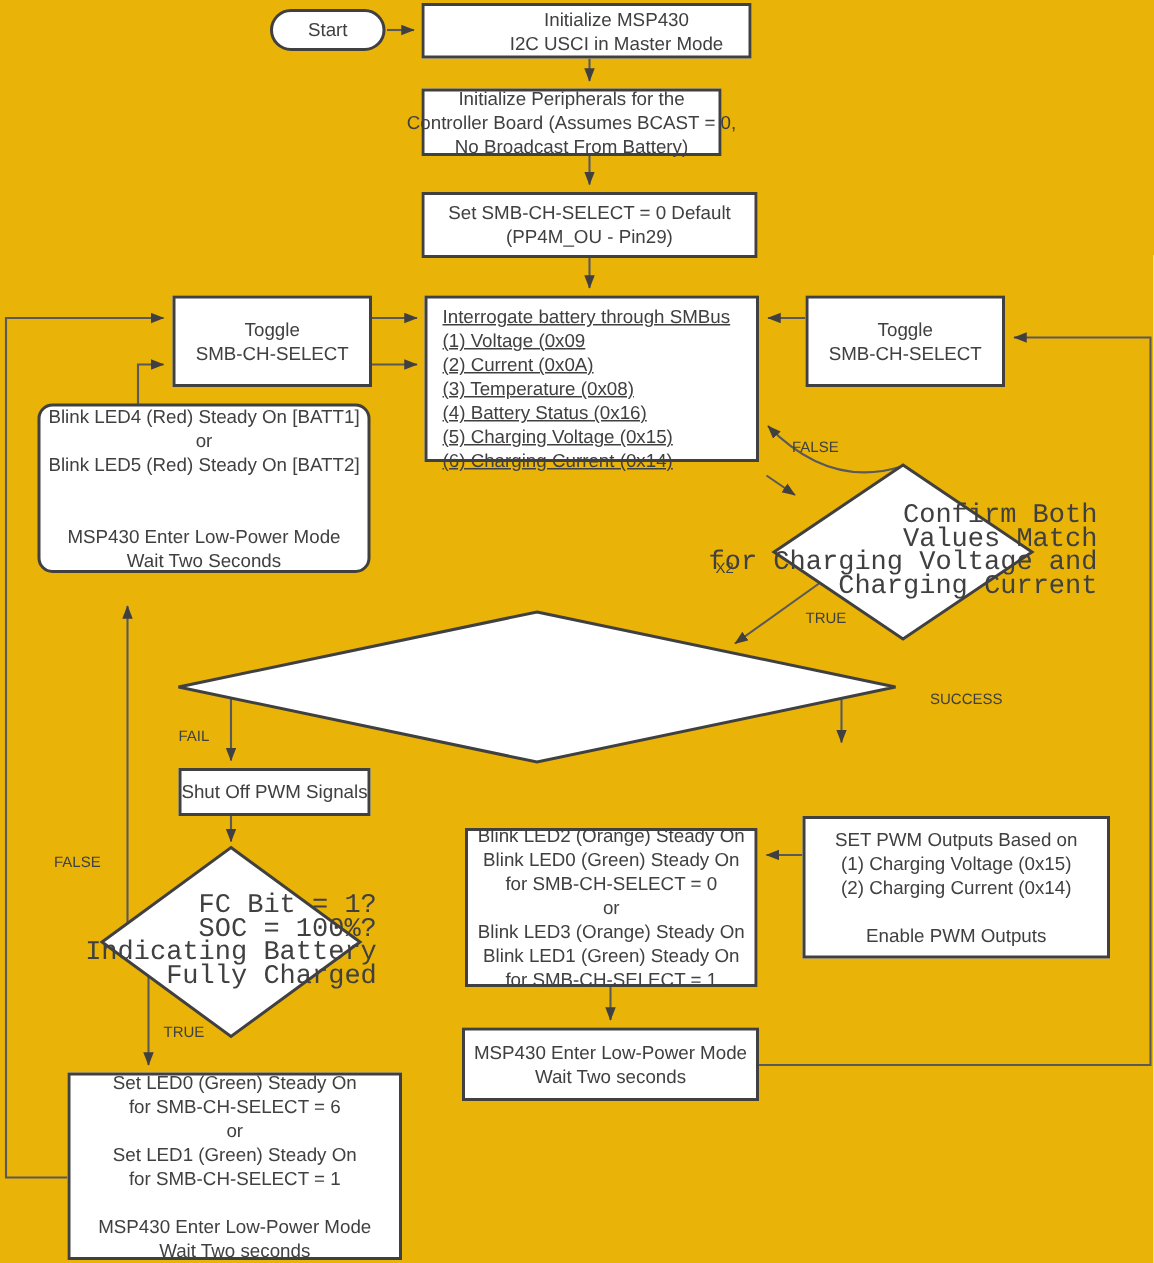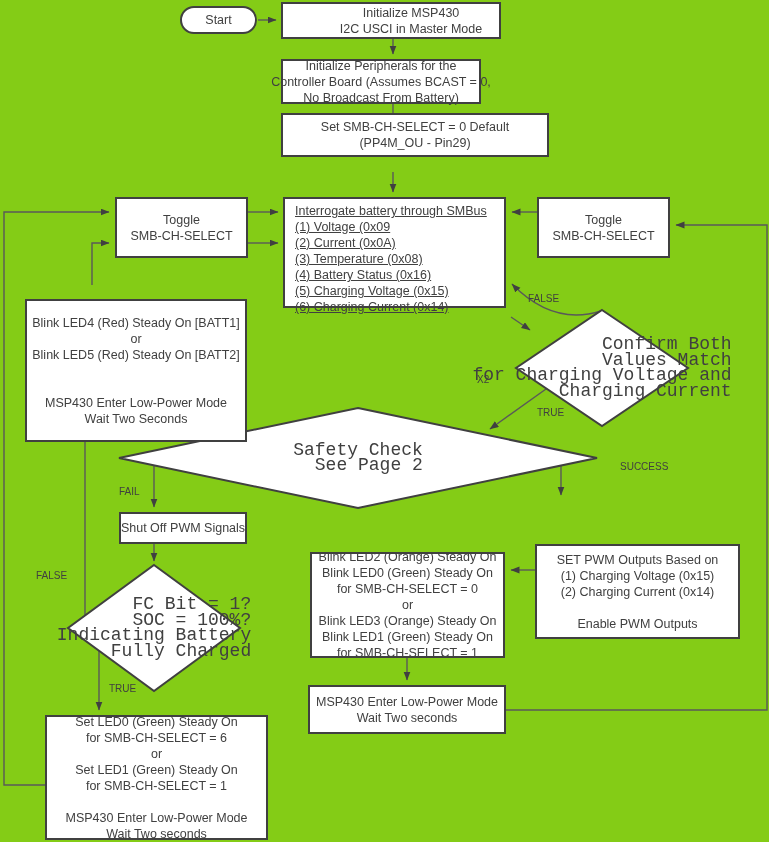--- a/index.html
+++ b/index.html
@@ -4,7 +4,7 @@
 <style>
   html,body{margin:0;padding:0;background:#ffffff;}
   .canvas{
-    position:relative;width:769px;height:842px;background:#84cc16;
+    position:relative;width:769px;height:842px;background:#eab308;
     font-family:"Liberation Sans","DejaVu Sans",sans-serif;color:#404040;
     overflow:hidden;
   }

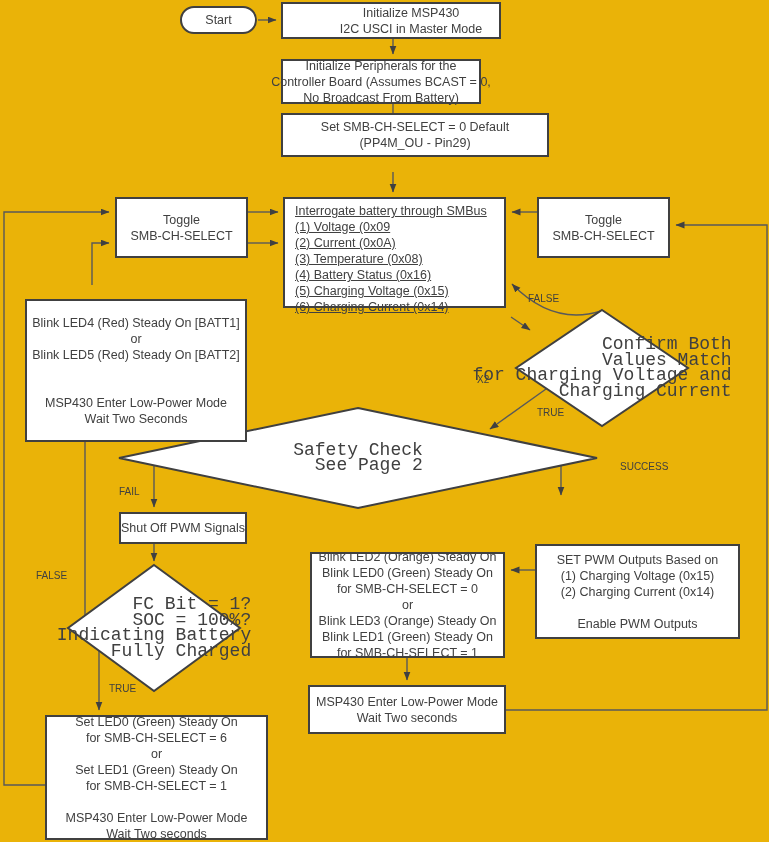--- a/index.html
+++ b/index.html
@@ -90,7 +90,7 @@
 No Broadcast From Battery)</div>
   </div>
 
-  <div class="node" style="left:281px;top:113px;width:268px;height:44px;">
+  <div class="node" style="left:281px;top:128px;width:224px;height:44px;">
     <div>Set SMB-CH-SELECT = 0 Default
 (PP4M_OU - Pin29)</div>
   </div>

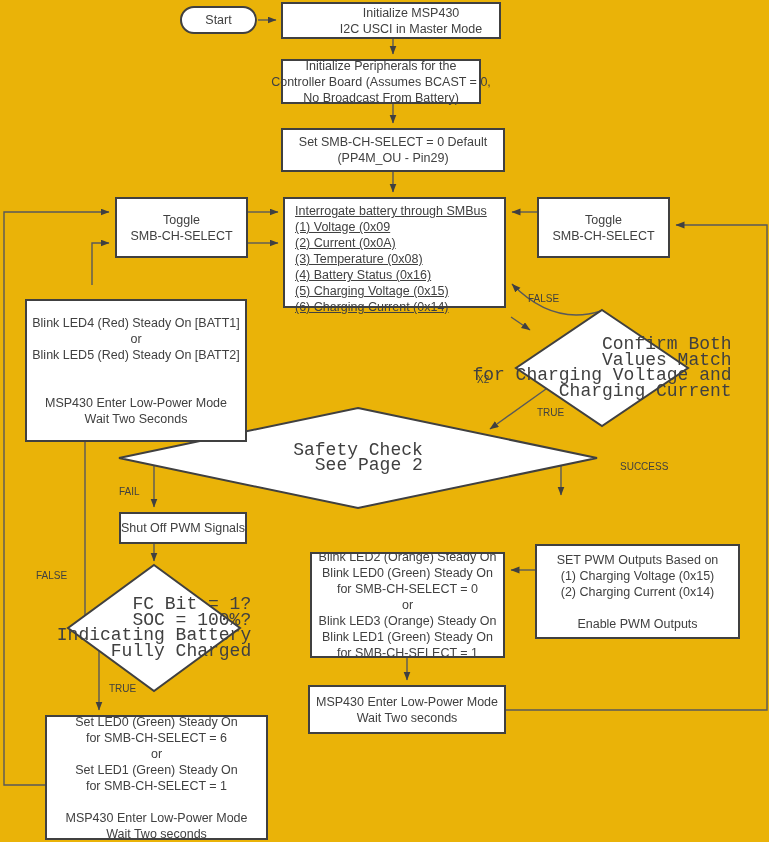--- a/index.html
+++ b/index.html
@@ -115,7 +115,7 @@
 SMB-CH-SELECT</div>
   </div>
 
-  <div class="node" style="left:25px;top:299px;width:222px;height:143px;">
+  <div class="node" style="left:25px;top:269px;width:222px;height:113px;border-radius:10px;">
     <div>Blink LED4 (Red) Steady On [BATT1]
 or
 Blink LED5 (Red) Steady On [BATT2]

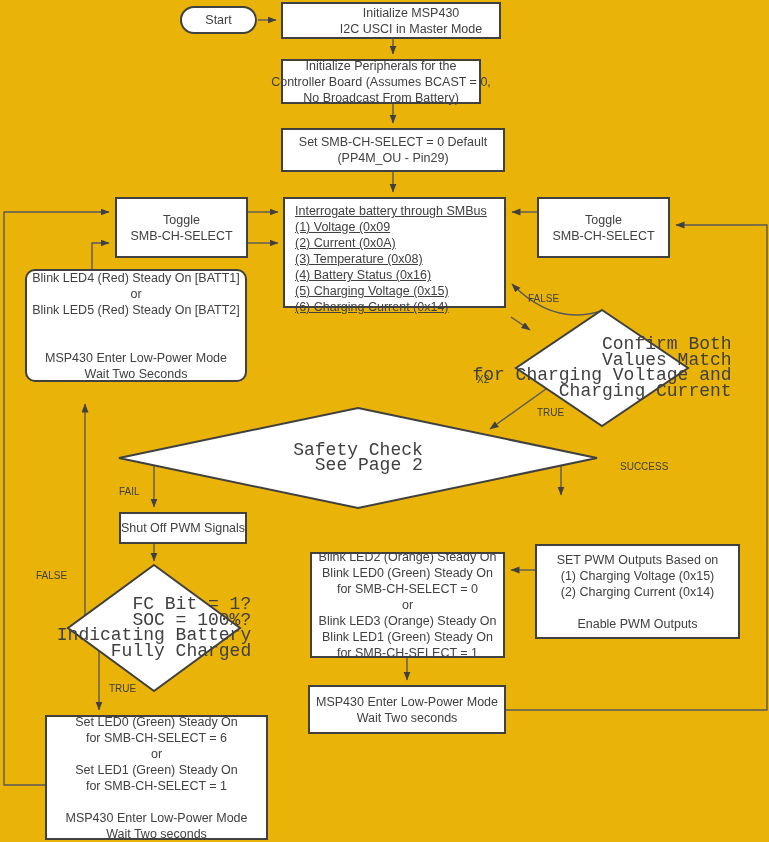--- a/index.html
+++ b/index.html
@@ -168,8 +168,6 @@
 for Charging Voltage and
 Charging Current</div>
 
-  <div class="dtext" style="left:258px;top:441px;width:200px;height:34px;">Safety Check
-See Page 2</div>
 
   <div class="dtext" style="left:79px;top:596px;width:150px;height:64px;">FC Bit = 1?
 SOC = 100%?

